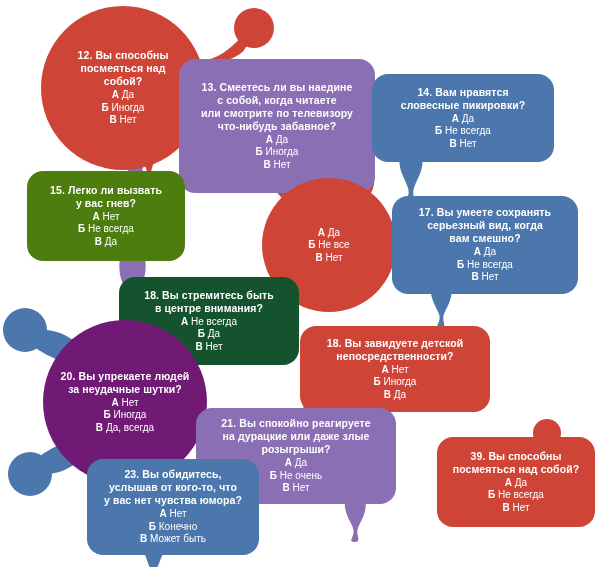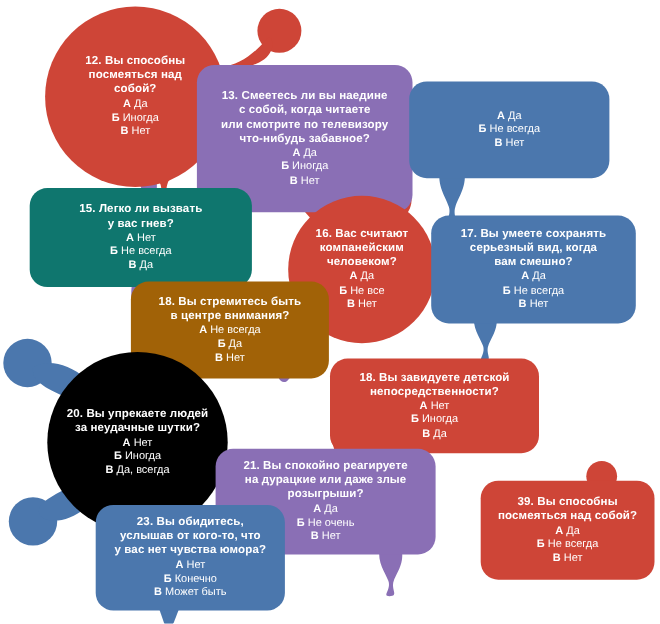--- a/index.html
+++ b/index.html
@@ -181,6 +181,8 @@
   </div>
 
   <div class="bubble rect" style="left:372px; top:74px; width:182px; height:88px; background:#4b77ad;">
+    <div class="q-text">14. Вам нравятся
+словесные пикировки?</div>
     <div class="answers">
       <div class="ln"><span class="k">А</span> <span>Да</span></div>
       <div class="ln"><span class="k">Б</span> <span>Не всегда</span></div>

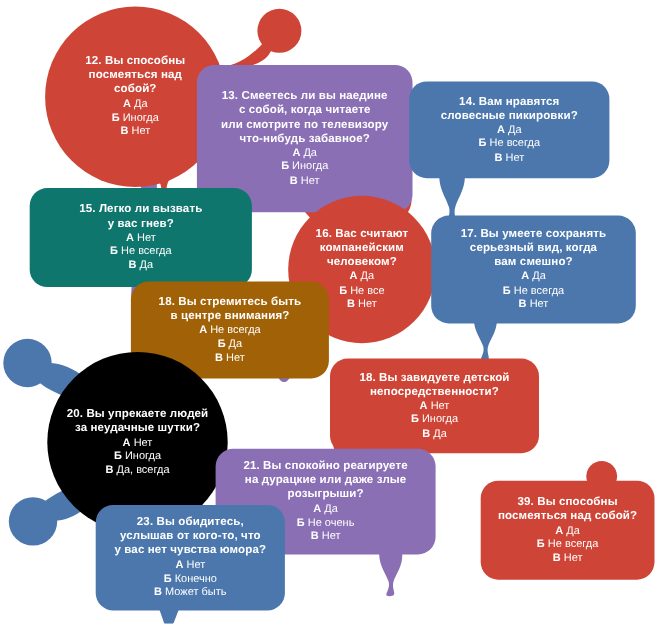--- a/index.html
+++ b/index.html
@@ -190,7 +190,7 @@
     </div>
   </div>
 
-  <div class="bubble rect" style="left:27px; top:171px; width:202px; height:90px; background:#0f766e;">
+  <div class="bubble rect" style="left:27px; top:171px; width:158px; height:90px; background:#4d7c0f;">
     <div class="q-text">15. Легко ли вызвать
 у вас гнев?</div>
     <div class="answers">

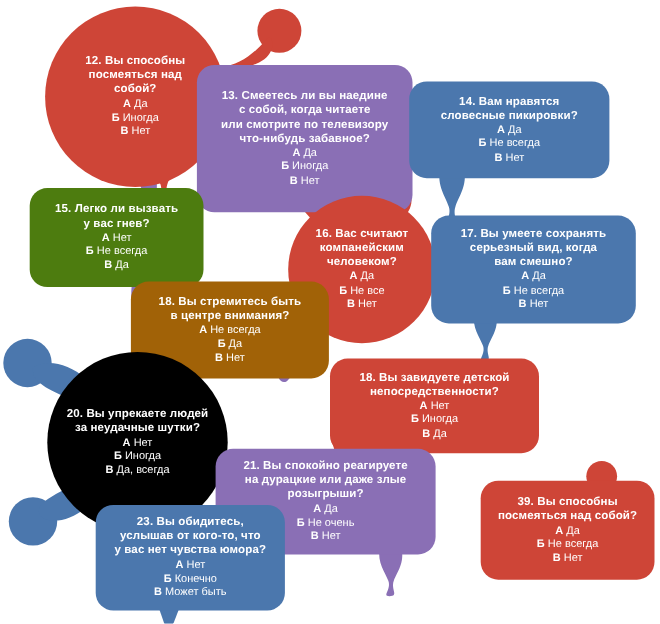--- a/index.html
+++ b/index.html
@@ -201,9 +201,6 @@
   </div>
 
   <div class="bubble circle" style="left:262px; top:178px; width:134px; height:134px; background:#ce4537;">
-    <div class="q-text">16. Вас считают
-компанейским
-человеком?</div>
     <div class="answers">
       <div class="ln"><span class="k">А</span> <span>Да</span></div>
       <div class="ln"><span class="k">Б</span> <span>Не все</span></div>

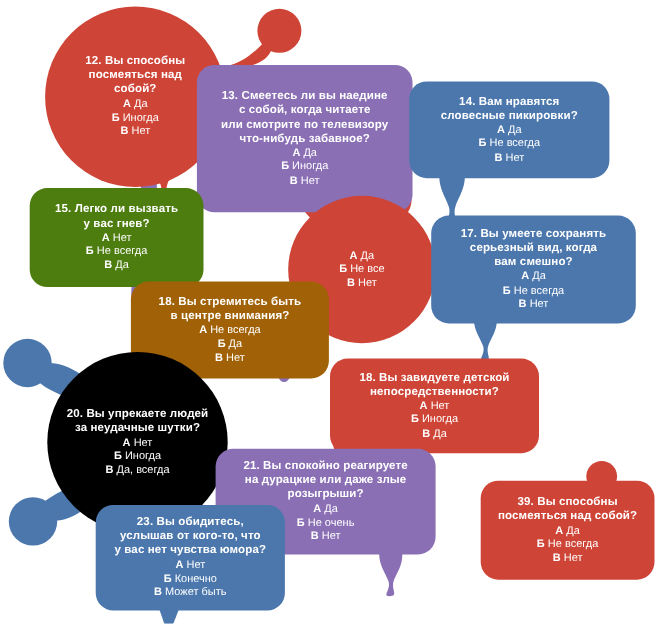--- a/index.html
+++ b/index.html
@@ -219,7 +219,7 @@
     </div>
   </div>
 
-  <div class="bubble rect" style="left:119px; top:256px; width:180px; height:88px; background:#a16207;">
+  <div class="bubble rect" style="left:119px; top:277px; width:180px; height:88px; background:#14532d;">
     <div class="q-text">18. Вы стремитесь быть
 в центре внимания?</div>
     <div class="answers">

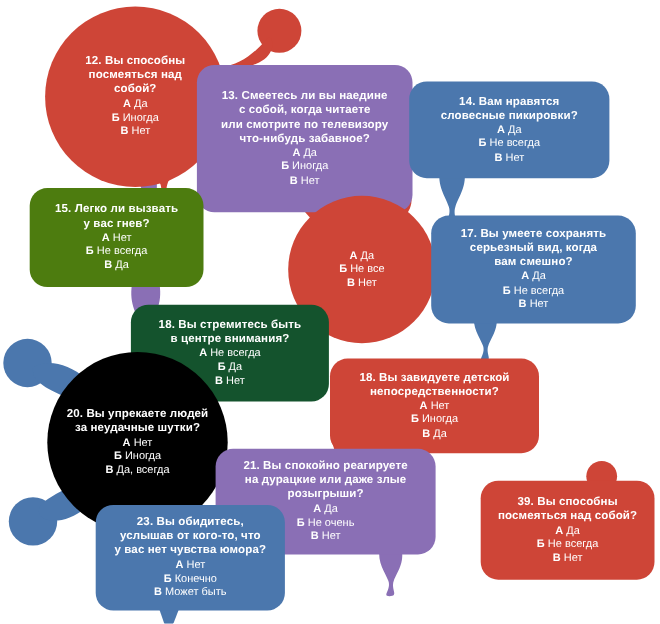--- a/index.html
+++ b/index.html
@@ -239,7 +239,7 @@
     </div>
   </div>
 
-  <div class="bubble circle" style="left:43px; top:320px; width:164px; height:164px; background:#000000;">
+  <div class="bubble circle" style="left:43px; top:320px; width:164px; height:164px; background:#701a75;">
     <div class="q-text">20. Вы упрекаете людей
 за неудачные шутки?</div>
     <div class="answers">

